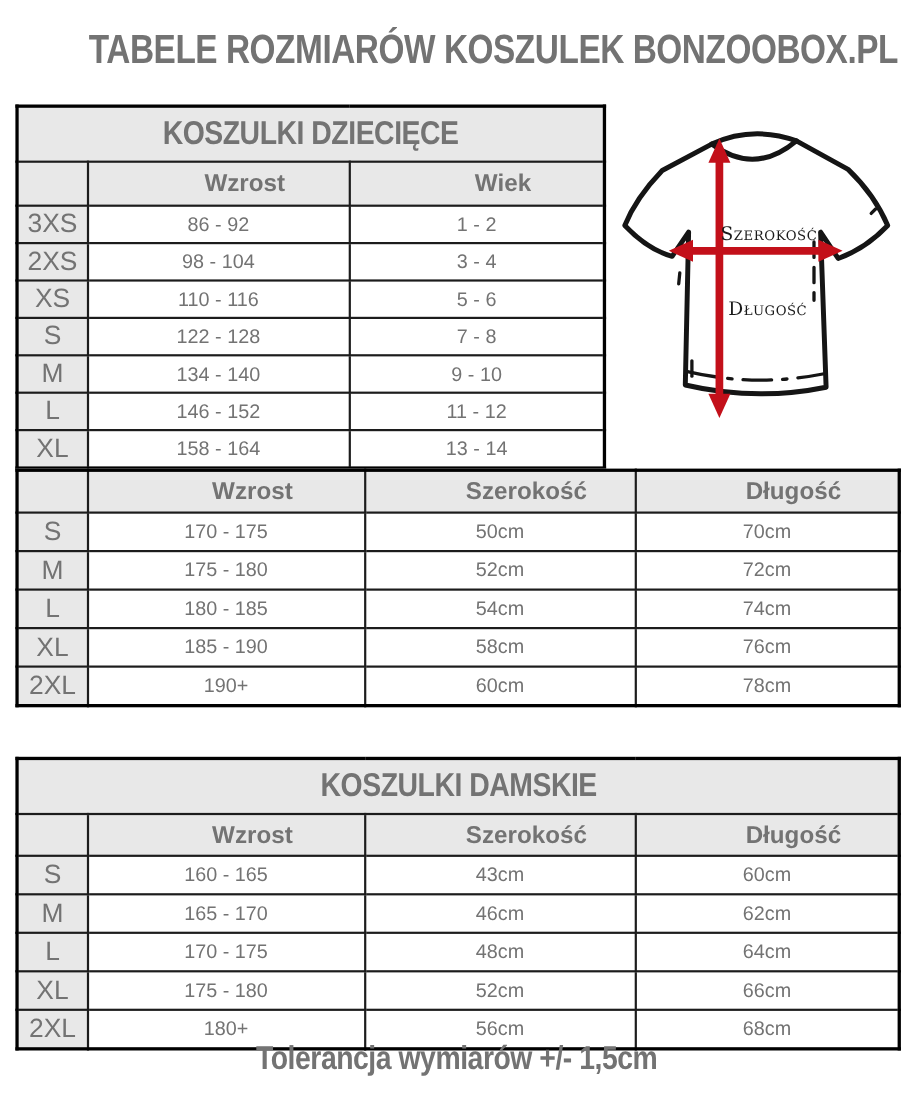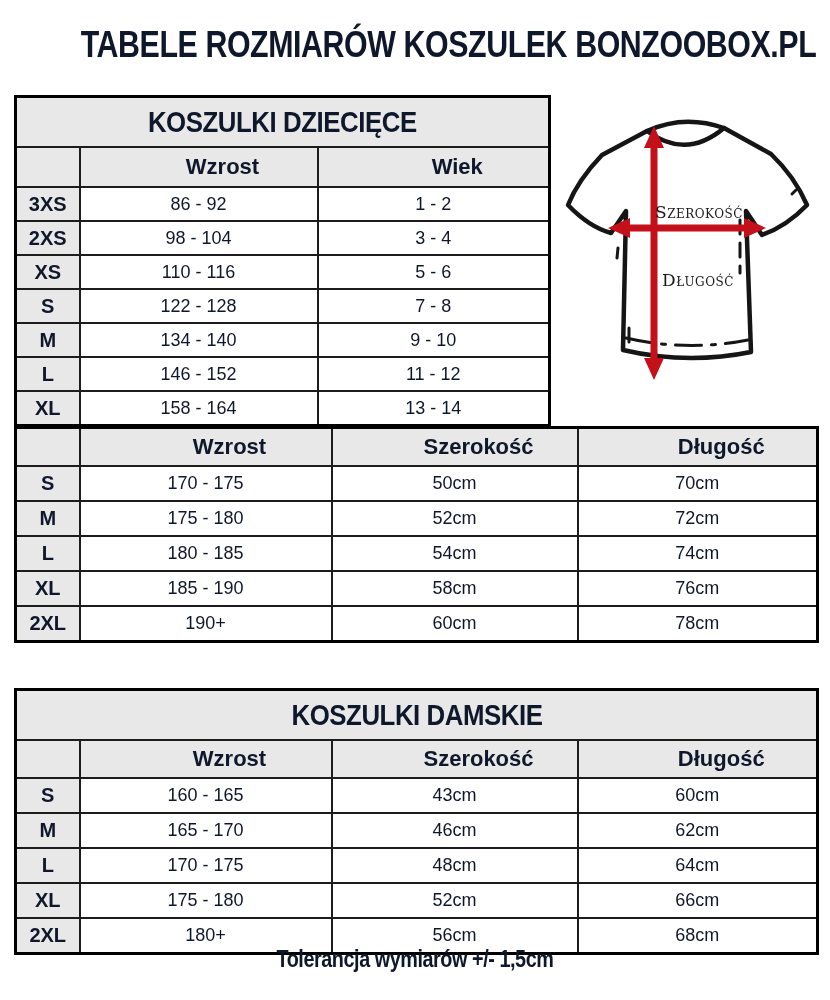--- a/index.html
+++ b/index.html
@@ -5,7 +5,7 @@
   html,body{margin:0;padding:0;background:#fff;}
   .canvas{
     position:relative;width:830px;height:1000px;background:#ffffff;
-    font-family:"Liberation Sans",sans-serif;color:#0f172a;overflow:hidden;
+    font-family:"Liberation Sans",sans-serif;color:#737373;overflow:hidden;
   }
   .cond{display:inline-block;transform:scaleX(0.82);transform-origin:center;letter-spacing:-0.5px;white-space:nowrap;}
   .cond2{display:inline-block;transform:scaleX(0.86);transform-origin:center;letter-spacing:-0.5px;white-space:nowrap;}

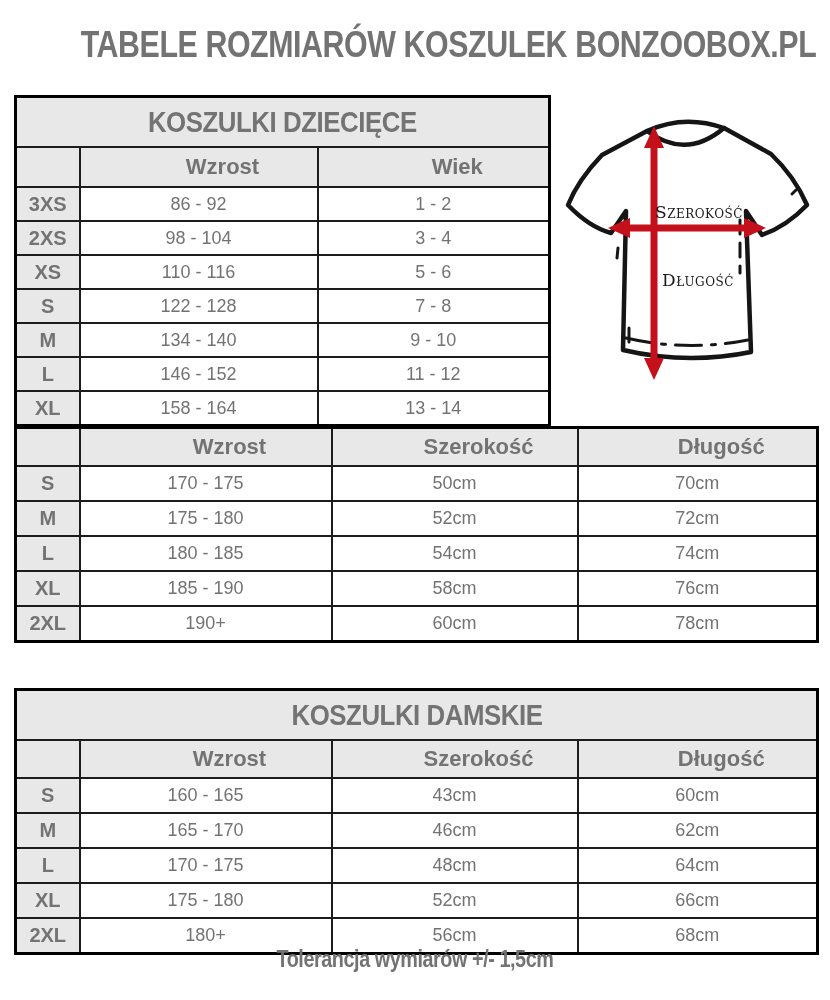--- a/index.html
+++ b/index.html
@@ -33,7 +33,7 @@
   tr.head-row th{
     background:#e8e8e8;font-size:22px;font-weight:bold;padding-left:48px;
   }
-  td.c-size{background:#e8e8e8;font-weight:bold;font-size:20px;}
+  td.c-size{background:#e8e8e8;font-weight:normal;font-size:24px;}
   td.c-val{font-size:18px;font-weight:normal;background:#fff;}
 
   #table-children{left:14px;top:95px;width:534px;}

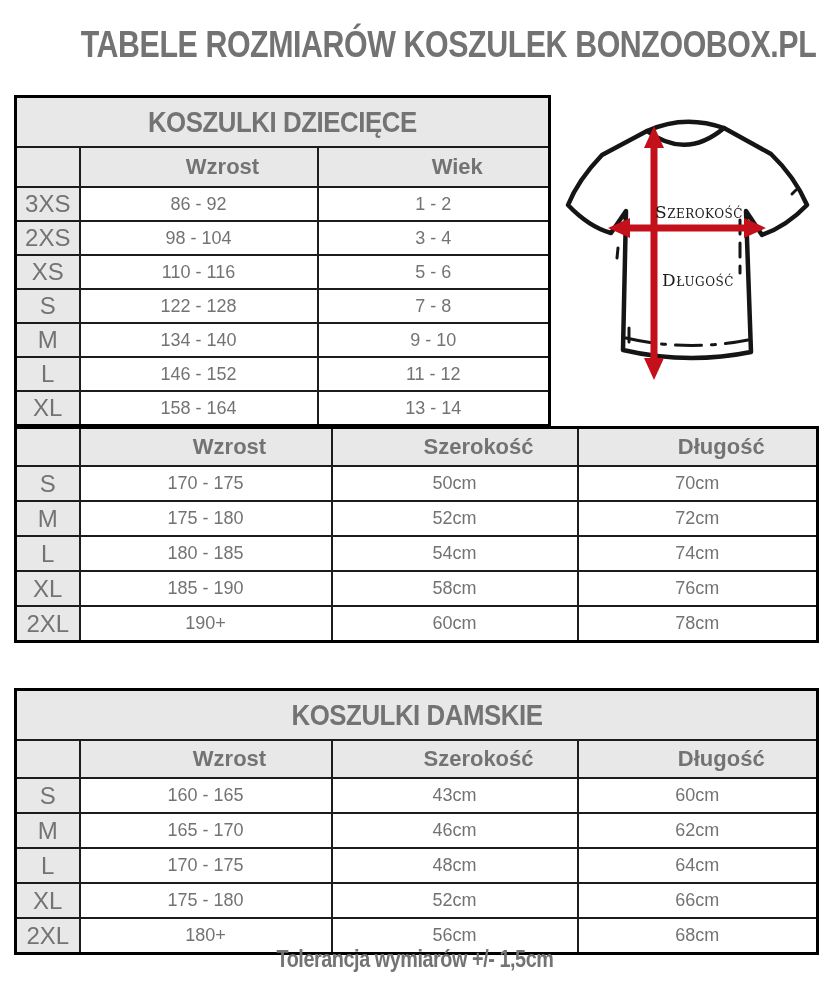--- a/index.html
+++ b/index.html
@@ -16,7 +16,7 @@
   }
   .page-footer{
     position:absolute;top:946px;left:0;width:100%;text-align:center;
-    font-size:23px;font-weight:bold;
+    font-size:30px;font-weight:bold;
   }
 
   table.size-table{

